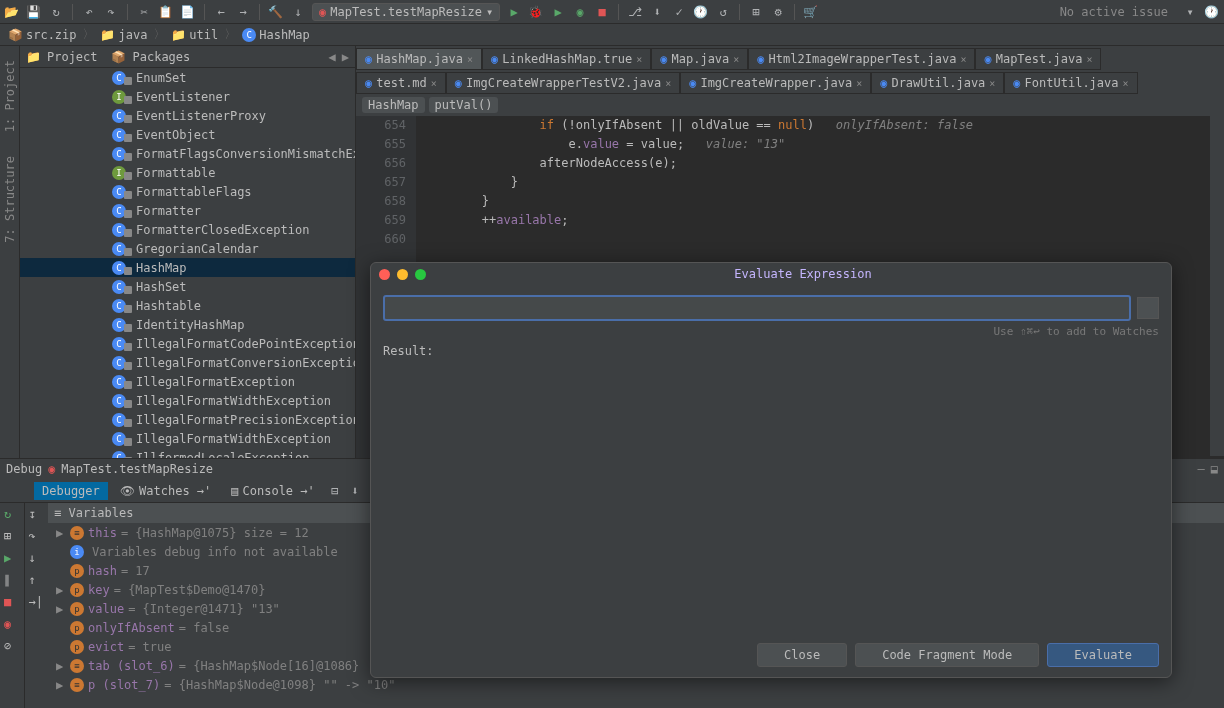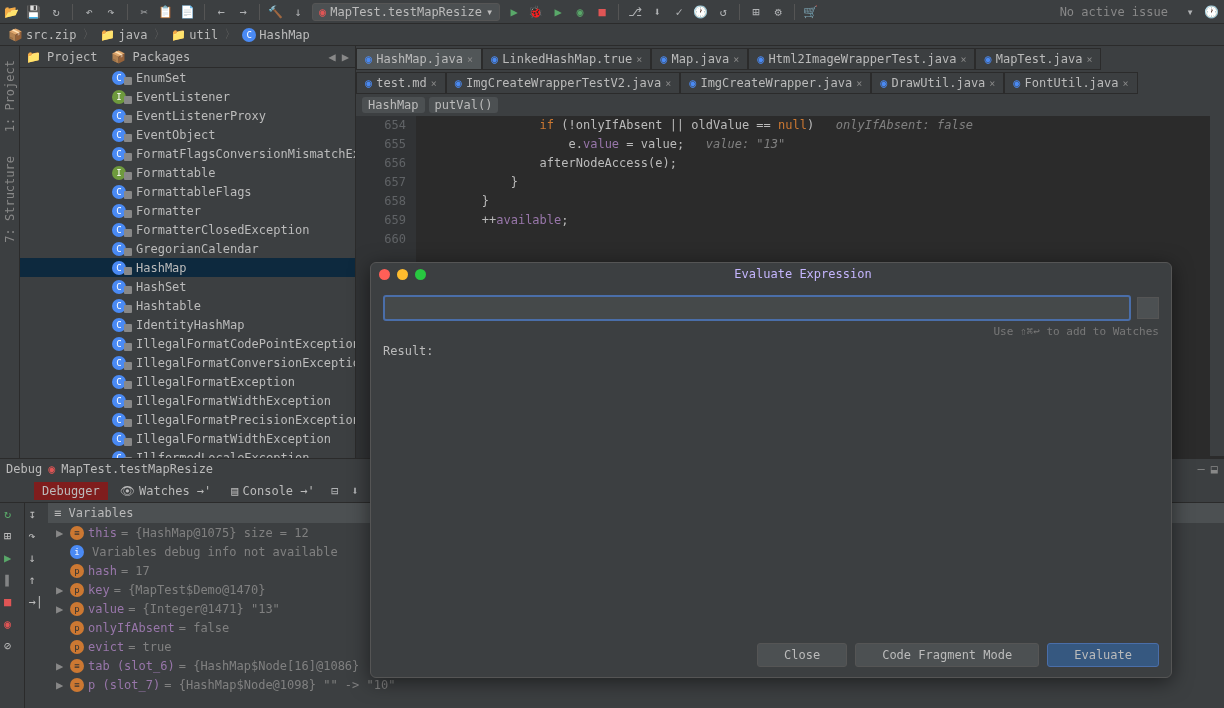--- a/index.html
+++ b/index.html
@@ -52,7 +52,7 @@
 .debug-panel { position: absolute; left: 0; right: 0; bottom: 0; height: 250px; background: #3c3f41; border-top: 1px solid #2b2b2b; display: flex; flex-direction: column; }
 .debug-title { height: 20px; display: flex; align-items: center; padding: 0 6px; gap: 6px; color: #bbb; }
 .debug-tabs { height: 24px; display: flex; align-items: center; padding: 0 6px; gap: 4px; border-bottom: 1px solid #2b2b2b; }
-.dbg-tab { padding: 2px 8px; background: #7f1d1d; color: #bbb; display: flex; align-items: center; gap: 4px; }
+.dbg-tab { padding: 2px 8px; background: #0369a1; color: #bbb; display: flex; align-items: center; gap: 4px; }
 .debug-body { flex: 1; display: flex; }
 .debug-left-icons { width: 24px; display: flex; flex-direction: column; align-items: center; padding-top: 4px; gap: 6px; }
 .dbg-icon { width: 16px; height: 16px; cursor: pointer; }

